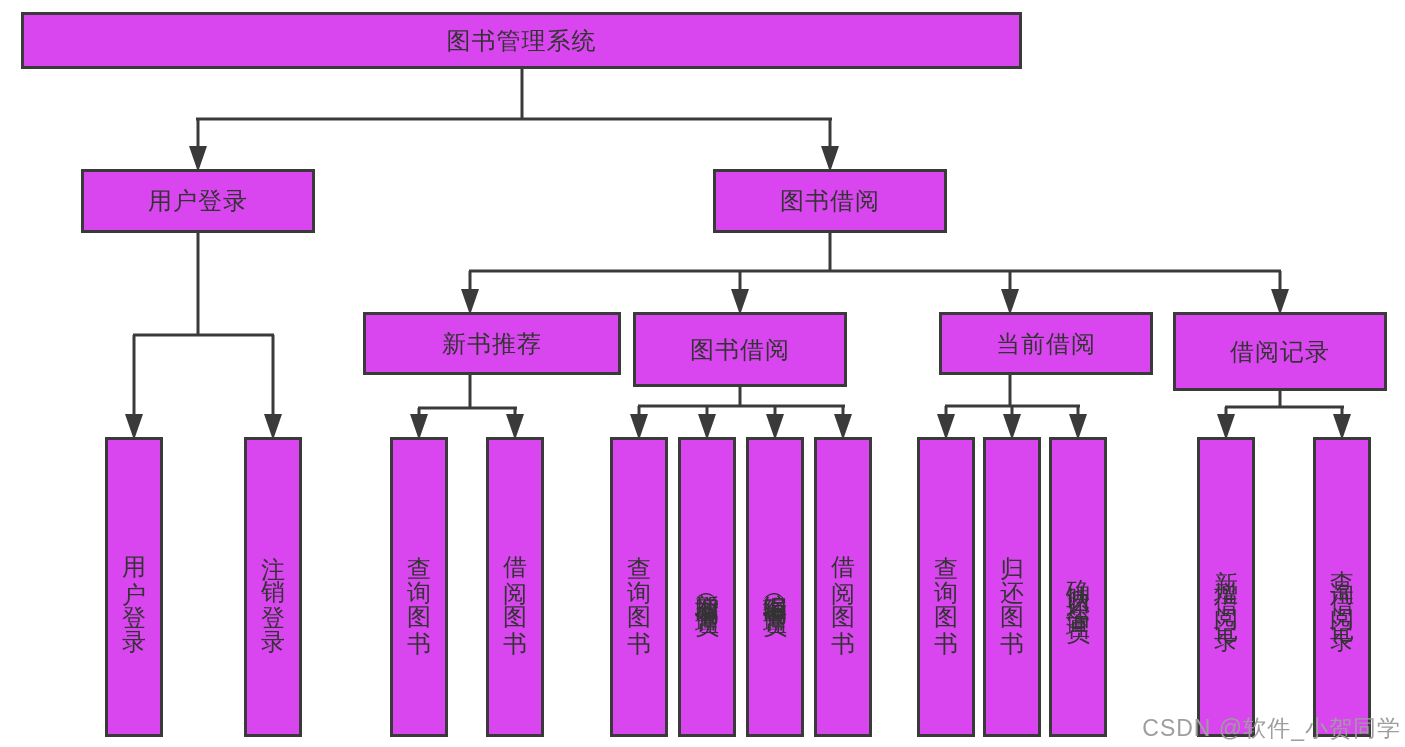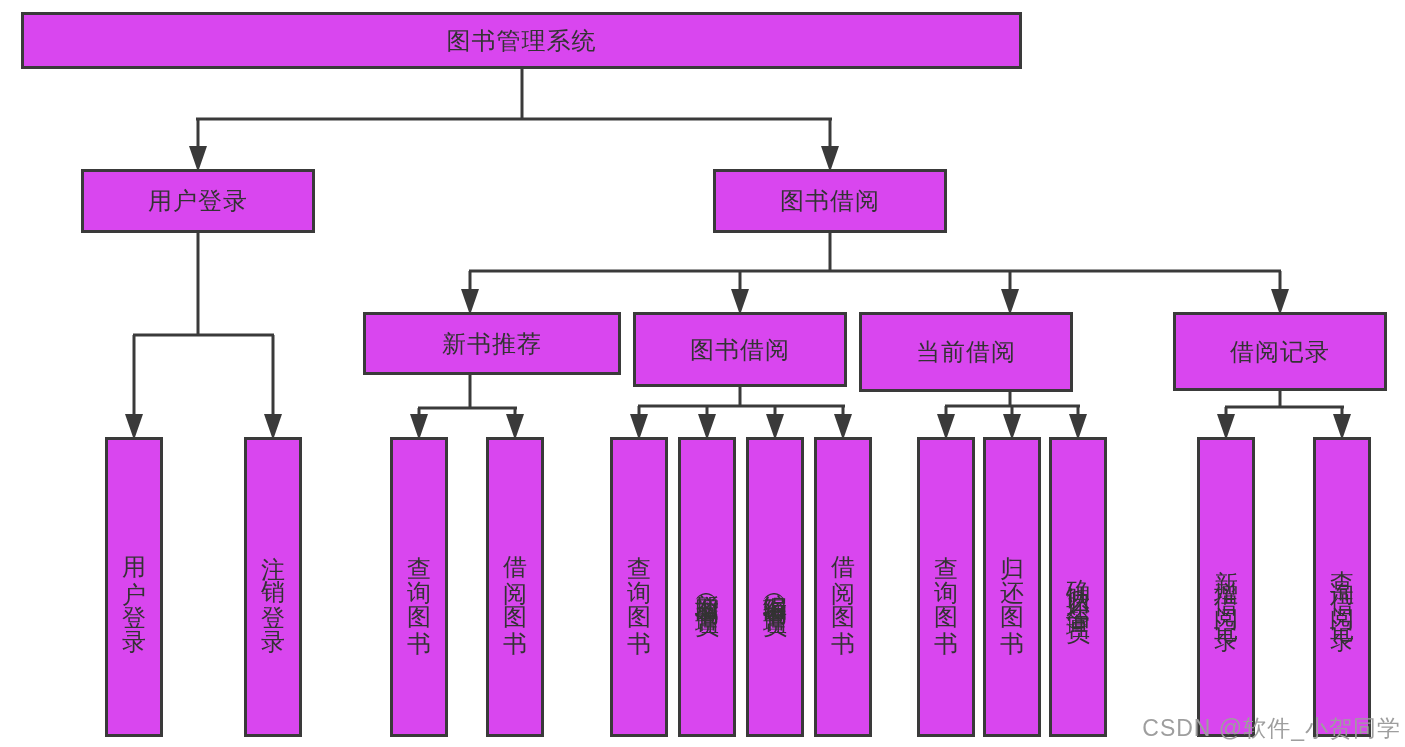--- a/index.html
+++ b/index.html
@@ -145,7 +145,7 @@
   <div class="node hbox" style="left:633px;top:312px;width:214px;height:75px">
     <span>图书借阅</span>
   </div>
-  <div class="node hbox" style="left:859px;top:312px;width:214px;height:80px">
+  <div class="node hbox" style="left:939px;top:312px;width:214px;height:63px">
     <span>当前借阅</span>
   </div>
   <div class="node hbox" style="left:1173px;top:312px;width:214px;height:79px">

